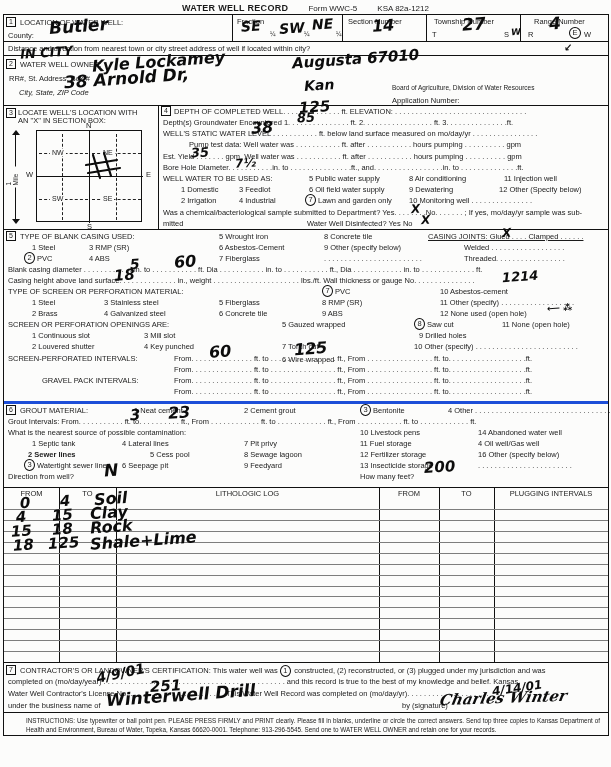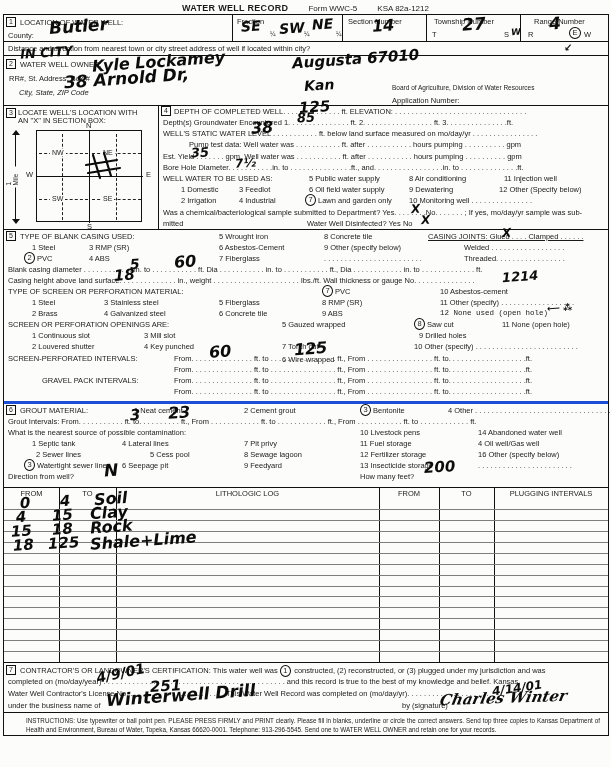--- a/index.html
+++ b/index.html
@@ -214,7 +214,7 @@
       <span class="c" style="left:100px;top:79px;">4 Galvanized steel</span>
       <span class="c" style="left:215px;top:79px;">6 Concrete tile</span>
       <span class="c" style="left:318px;top:79px;">9 ABS</span>
-      <span class="c" style="left:436px;top:79px;font-family:Liberation Mono, monospace;">12 None used (open hole)</span>
+      <span class="c" style="left:436px;top:79px;">12 None used (open hole)</span>
       <span class="hw" style="left:543px;top:74px;font-size:9px;">⟵ ⁂</span>
 
       <span class="c" style="left:4px;top:90px;">SCREEN OR PERFORATION OPENINGS ARE:</span>

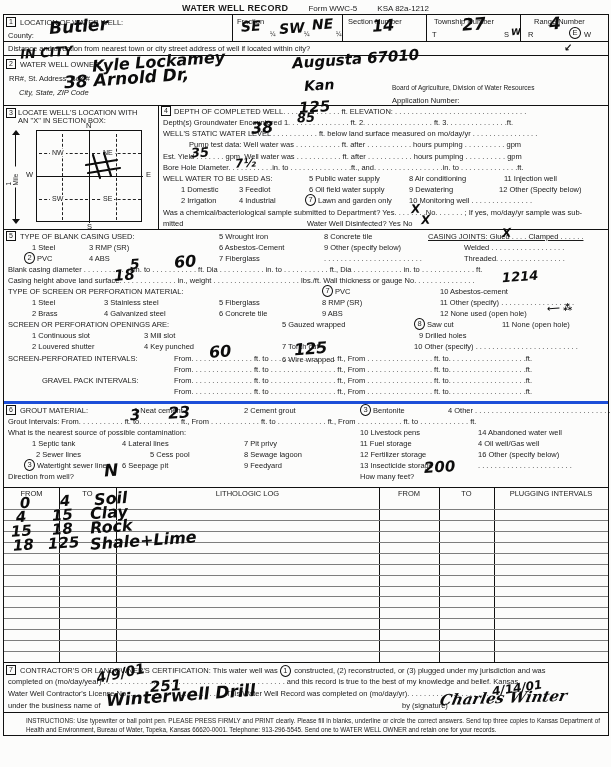--- a/index.html
+++ b/index.html
@@ -266,7 +266,7 @@
       <span class="c" style="left:356px;top:35px;">11 Fuel storage</span>
       <span class="c" style="left:474px;top:35px;">4 Oil well/Gas well</span>
 
-      <span class="c" style="left:32px;top:46px;">2 Sewer lines</span>
+      <span class="c" style="left:24px;top:46px;font-weight:bold;">2 Sewer lines</span>
       <span class="c" style="left:118px;top:46px;padding-left:28px;">5 Cess pool</span>
       <span class="c" style="left:240px;top:46px;">8 Sewage lagoon</span>
       <span class="c" style="left:356px;top:46px;">12 Fertilizer storage</span>

